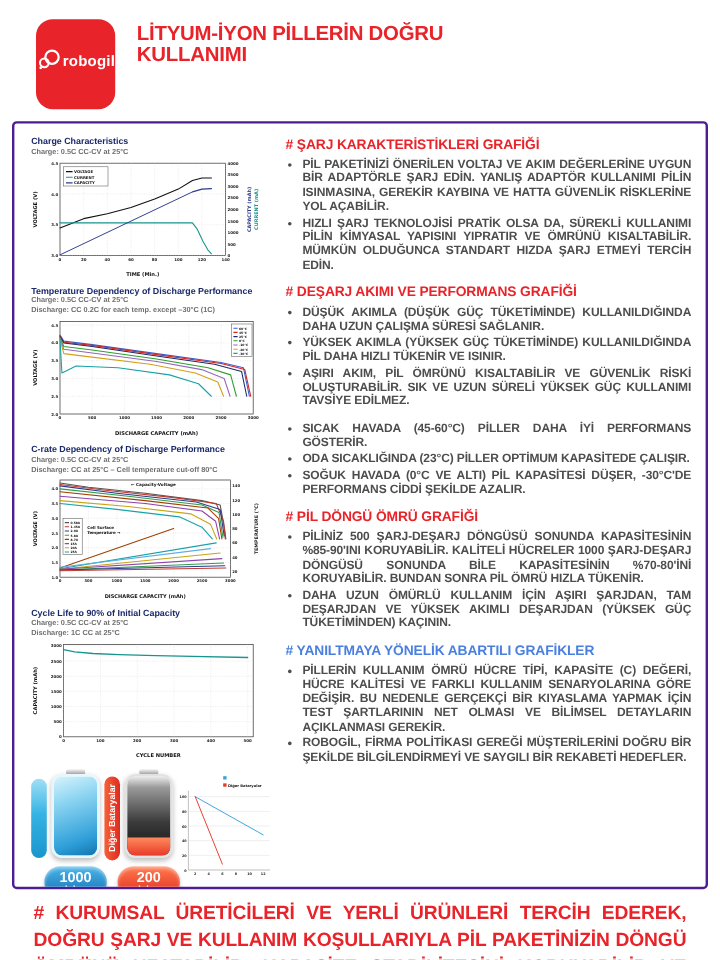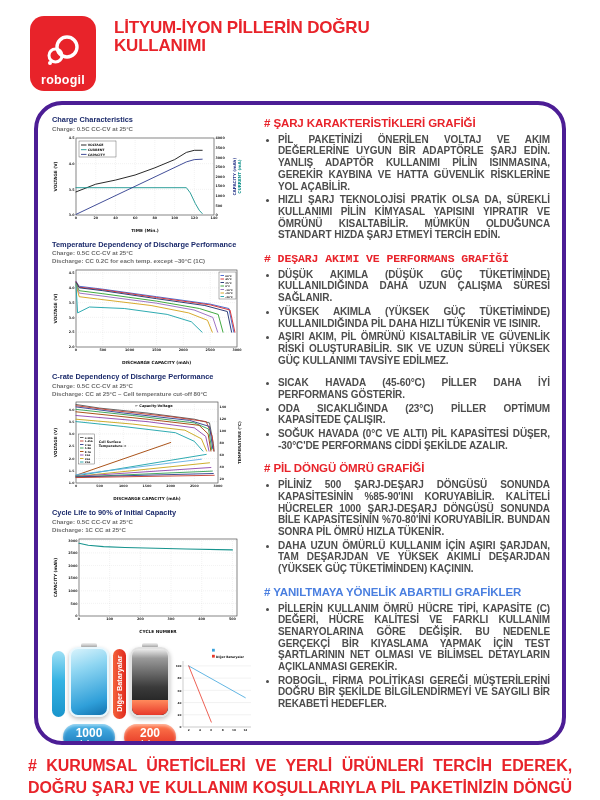--- a/index.html
+++ b/index.html
@@ -8,7 +8,7 @@
 
   
   header{display:flex;align-items:flex-start;gap:18px;padding:16px 28px 4px 30px;}
-  .logo{width:66px;height:70px;background:#e8232a;border-radius:14px;display:flex;flex-direction:column;
+  .logo{width:66px;height:70px;background:#e8232a;border-radius:14px;display:flex;flex-direction:row;
         align-items:center;justify-content:flex-end;padding-bottom:5px;flex:none;}
   .logo-text{color:#fff;font-size:12.5px;font-weight:bold;line-height:1;letter-spacing:.2px;}
   h1{margin:3px 0 0;color:#e8232a;font-size:17px;font-weight:800;line-height:1.07;letter-spacing:-.2px;}

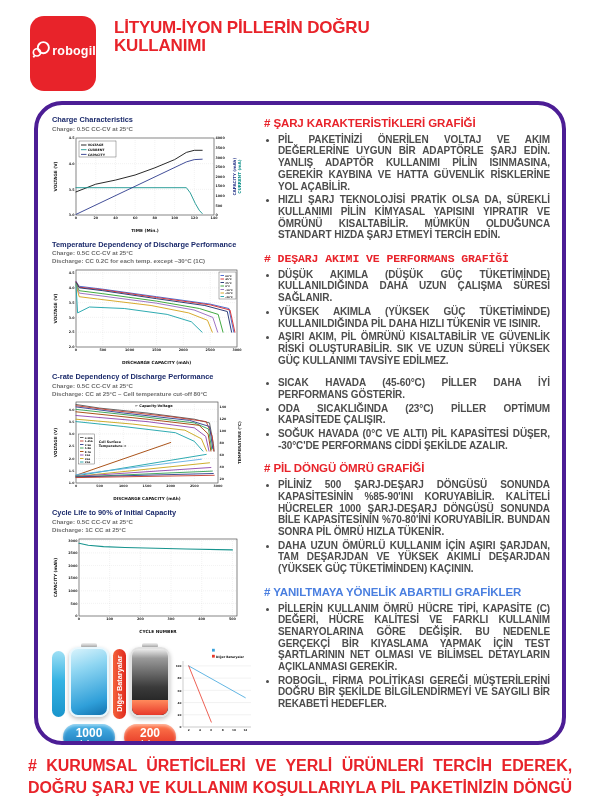--- a/index.html
+++ b/index.html
@@ -15,7 +15,7 @@
   h1 span{display:block;}
 
   
-  .card{margin:6px 34px 0;border:4px solid #4c1d95;border-radius:28px;padding:10px 12px 10px 14px;
+  .card{margin:6px 10px 0;border:2px solid #4c1d95;border-radius:4px;padding:10px 12px 10px 14px;
         display:flex;gap:10px;height:616px;overflow:hidden;background:#fff;}
   .col-left{width:202px;flex:none;}
   .col-right{flex:1;padding-top:2px;overflow:hidden;}

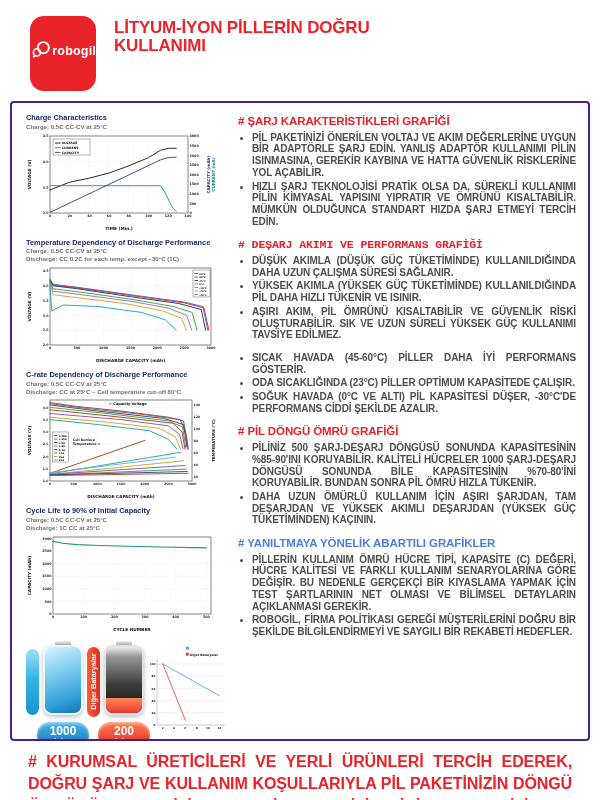--- a/index.html
+++ b/index.html
@@ -398,7 +398,7 @@
           </ul>
         </section>
         <section class="sec">
-          <h2 style="color: rgb(232, 35, 42); font-family: Liberation Mono, monospace;">#  DEŞARJ AKIMI VE PERFORMANS GRAFİĞİ</h2>
+          <h2 style="color: rgb(232, 35, 42);">#  DEŞARJ AKIMI VE PERFORMANS GRAFİĞİ</h2>
           <ul>
             <li>DÜŞÜK AKIMLA (DÜŞÜK GÜÇ TÜKETİMİNDE) KULLANILDIĞINDA DAHA UZUN ÇALIŞMA SÜRESİ SAĞLANIR.</li>
             <li>YÜKSEK AKIMLA (YÜKSEK GÜÇ TÜKETİMİNDE) KULLANILDIĞINDA PİL DAHA HIZLI TÜKENİR VE ISINIR.</li>

